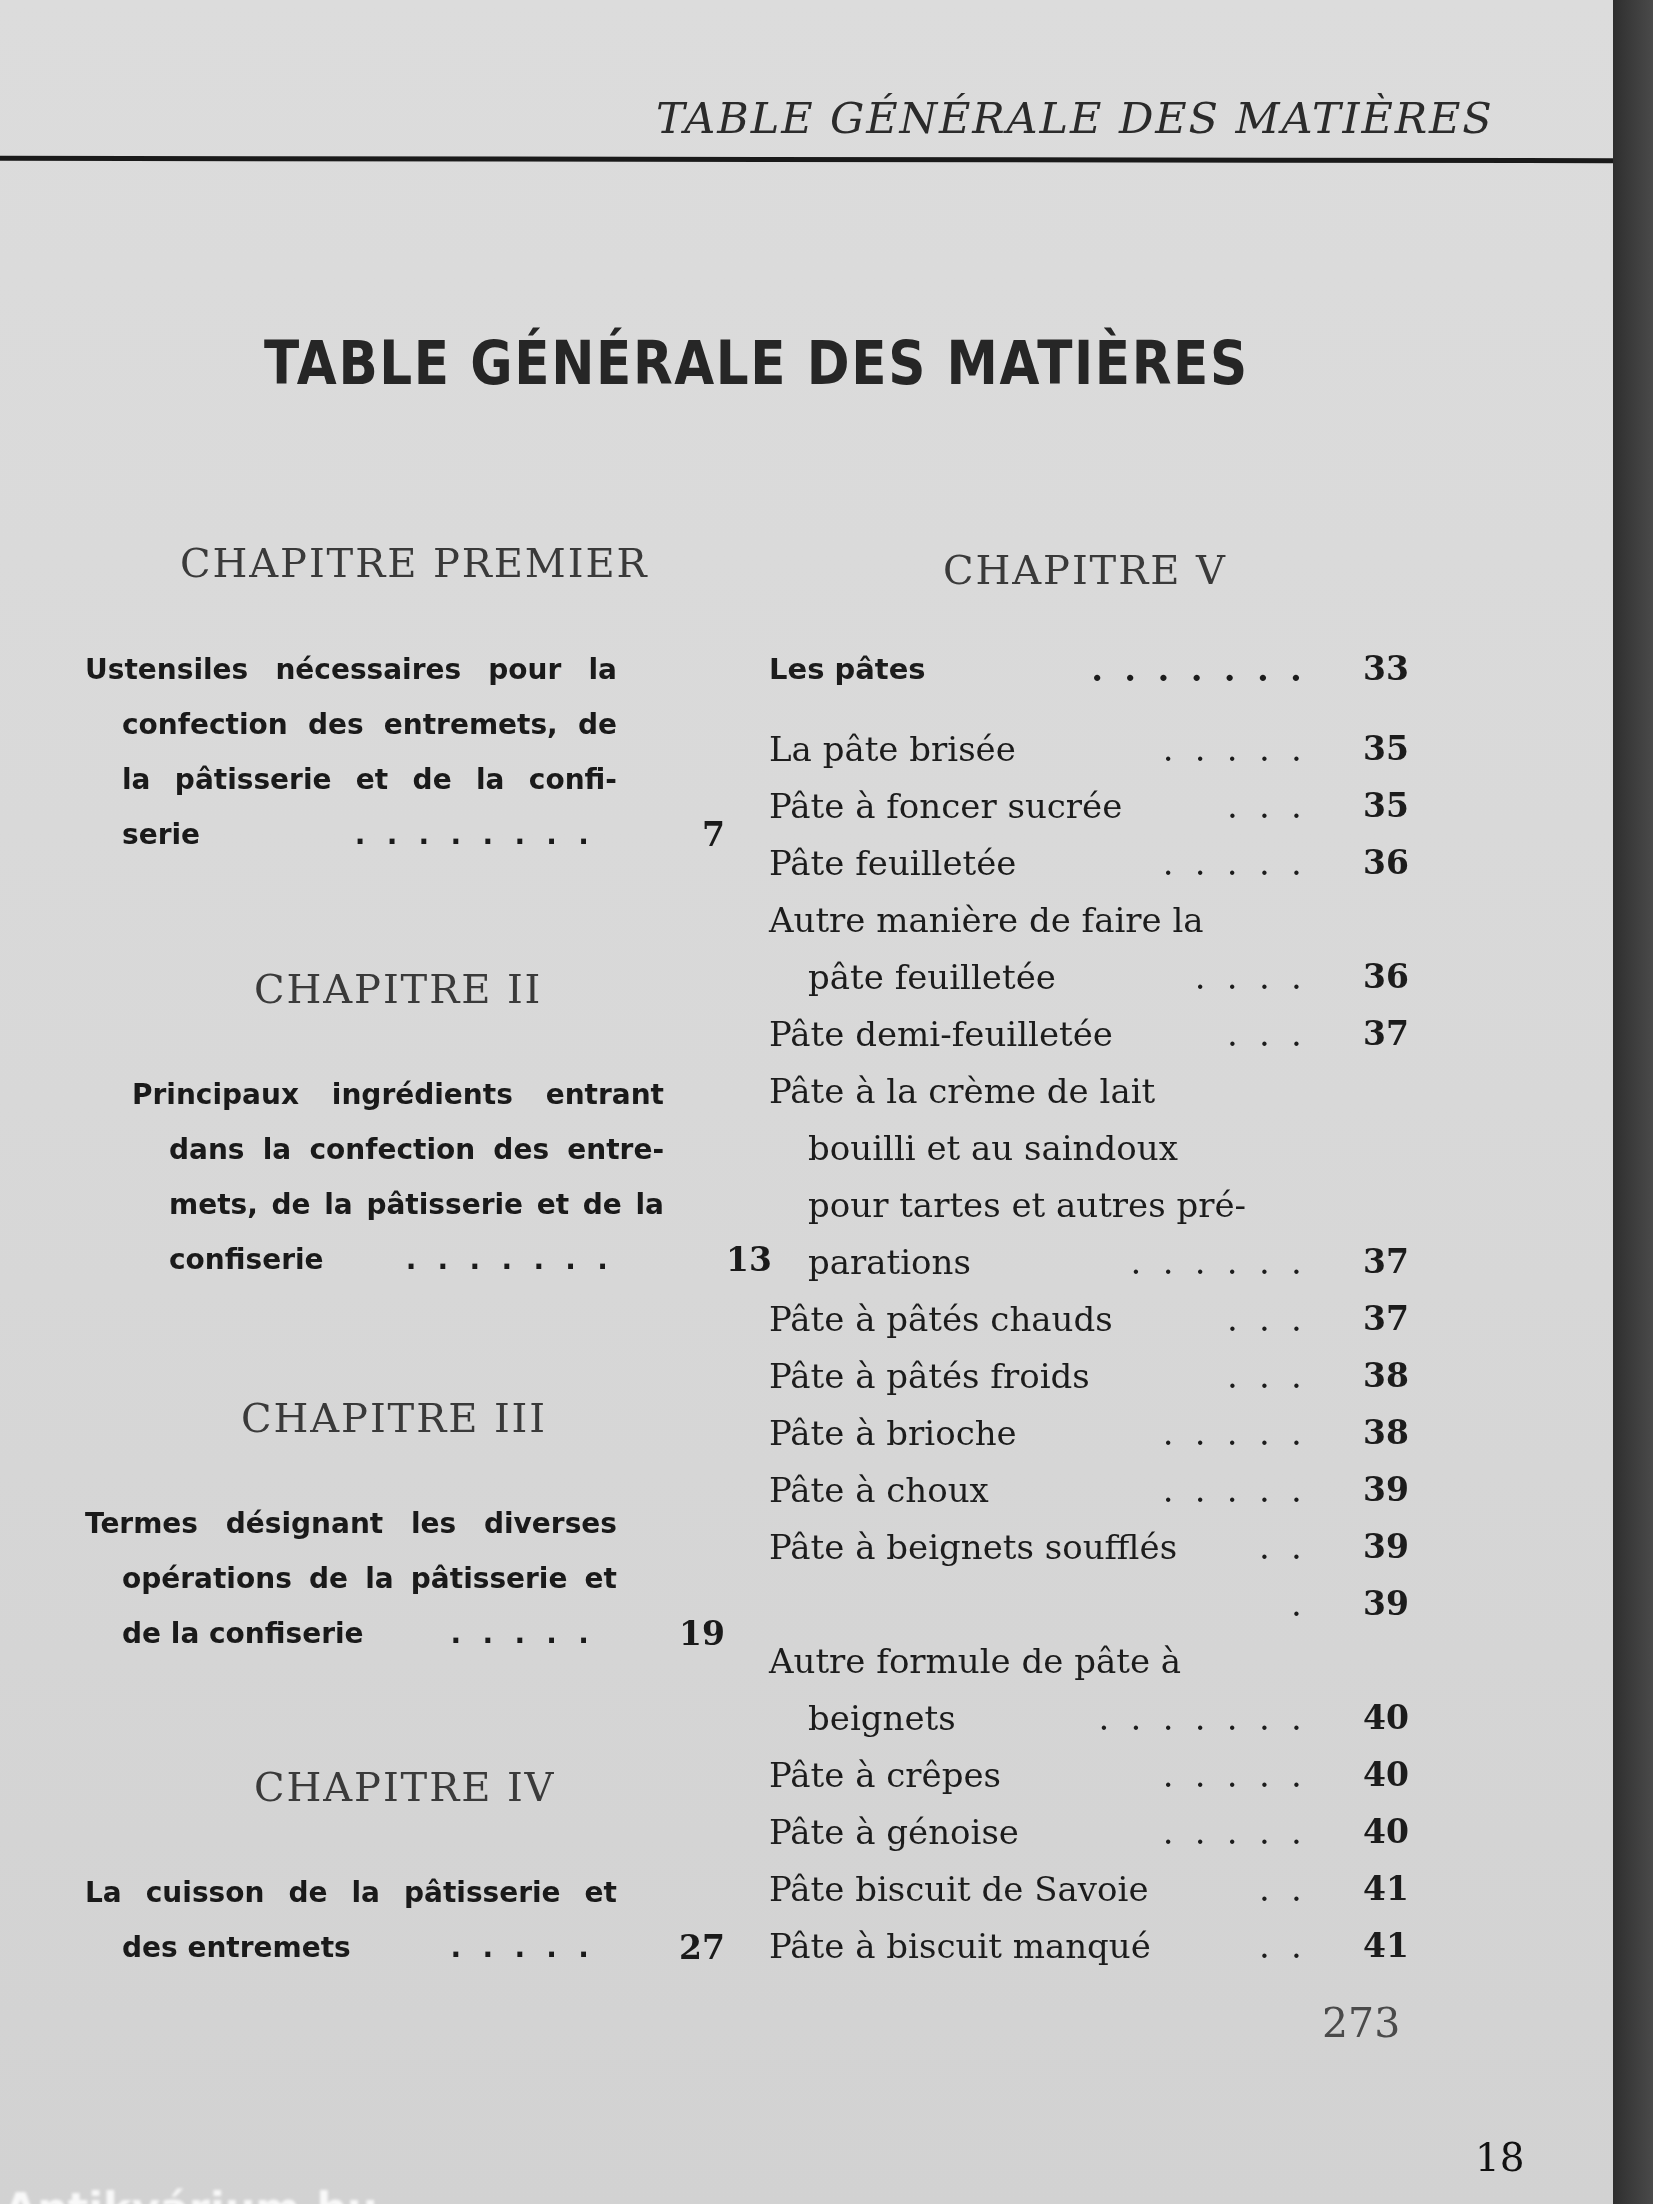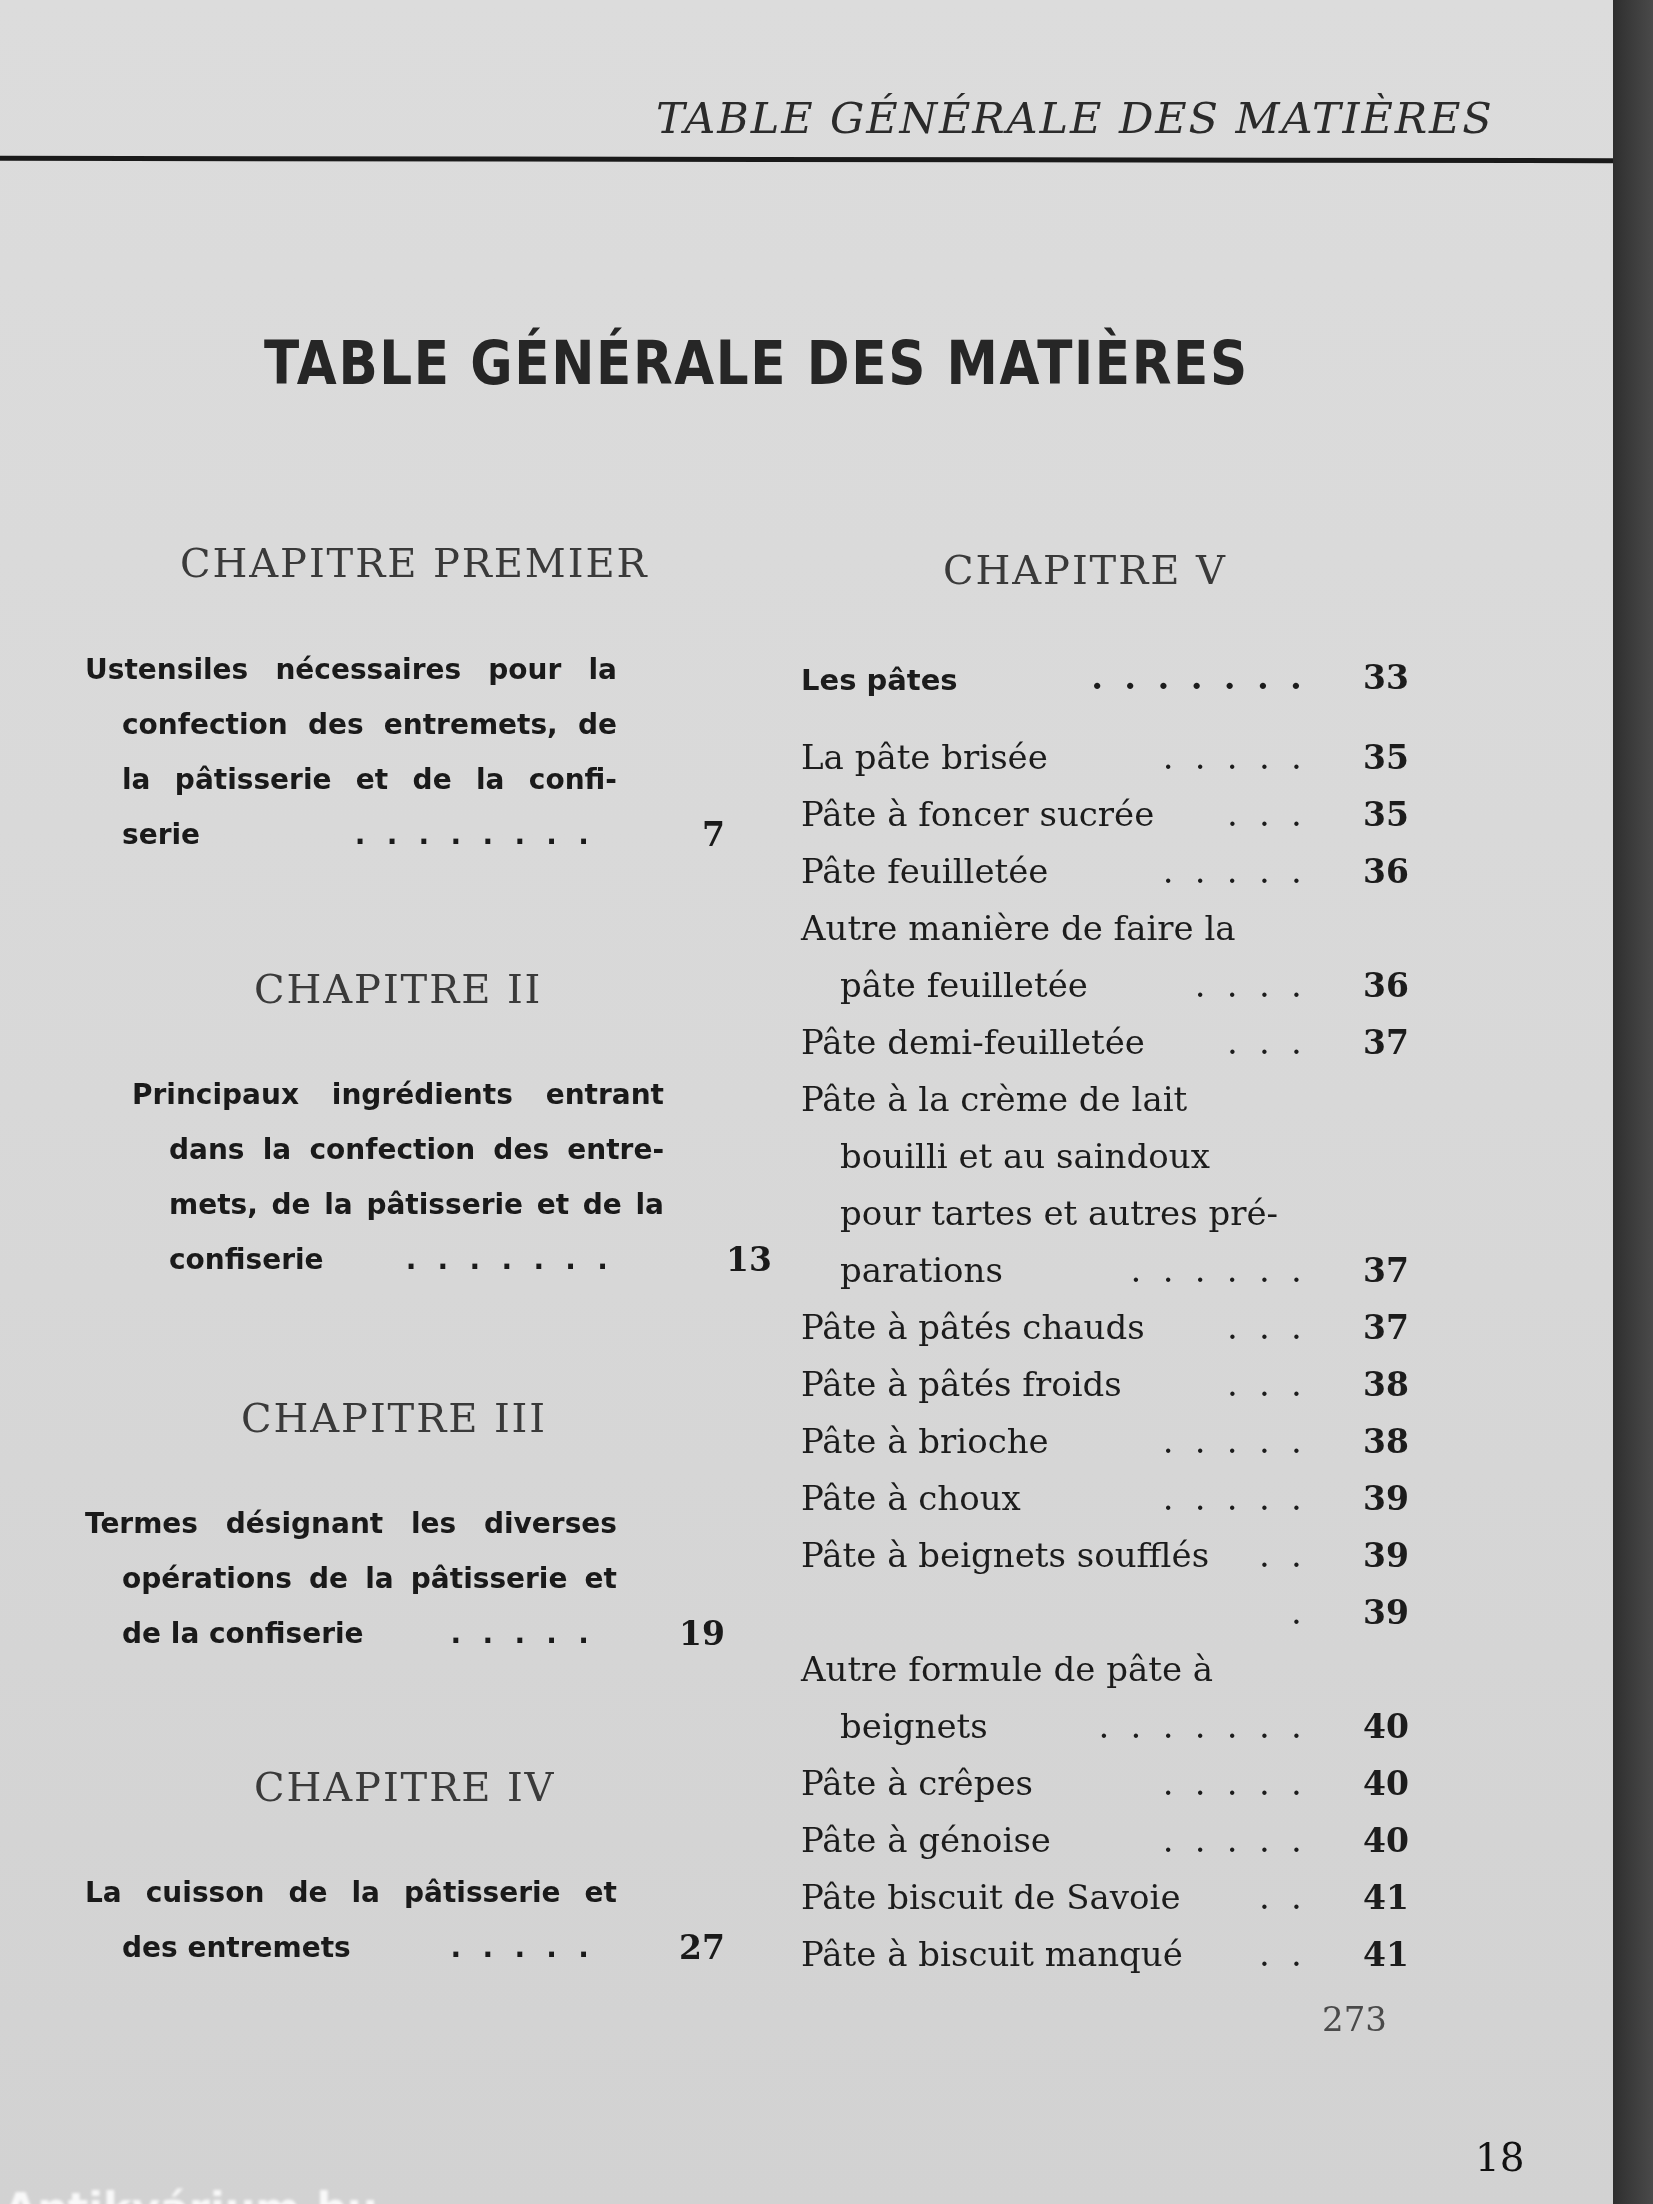--- a/index.html
+++ b/index.html
@@ -51,7 +51,7 @@
     position: absolute; left: 769px; top: 640px; width: 640px;
     font-family: "DejaVu Serif", serif; font-size: 34px; color: #1c1c1c;
   }
-  .r-item { display: flex; align-items: flex-end; height: 57px; margin-left: 32px; }
+  .r-item { display: flex; align-items: center; height: 57px; }
   .r-item.bold { font-family: "DejaVu Sans", sans-serif; font-weight: bold; font-size: 29px; }
   .r-item .txt { white-space: nowrap; }
   .r-item .dots { flex: 1; overflow: hidden; white-space: nowrap; text-align: right; letter-spacing: 21.3px; margin: 0 7.8px; font-family: "DejaVu Serif", serif; font-size: 34px; }

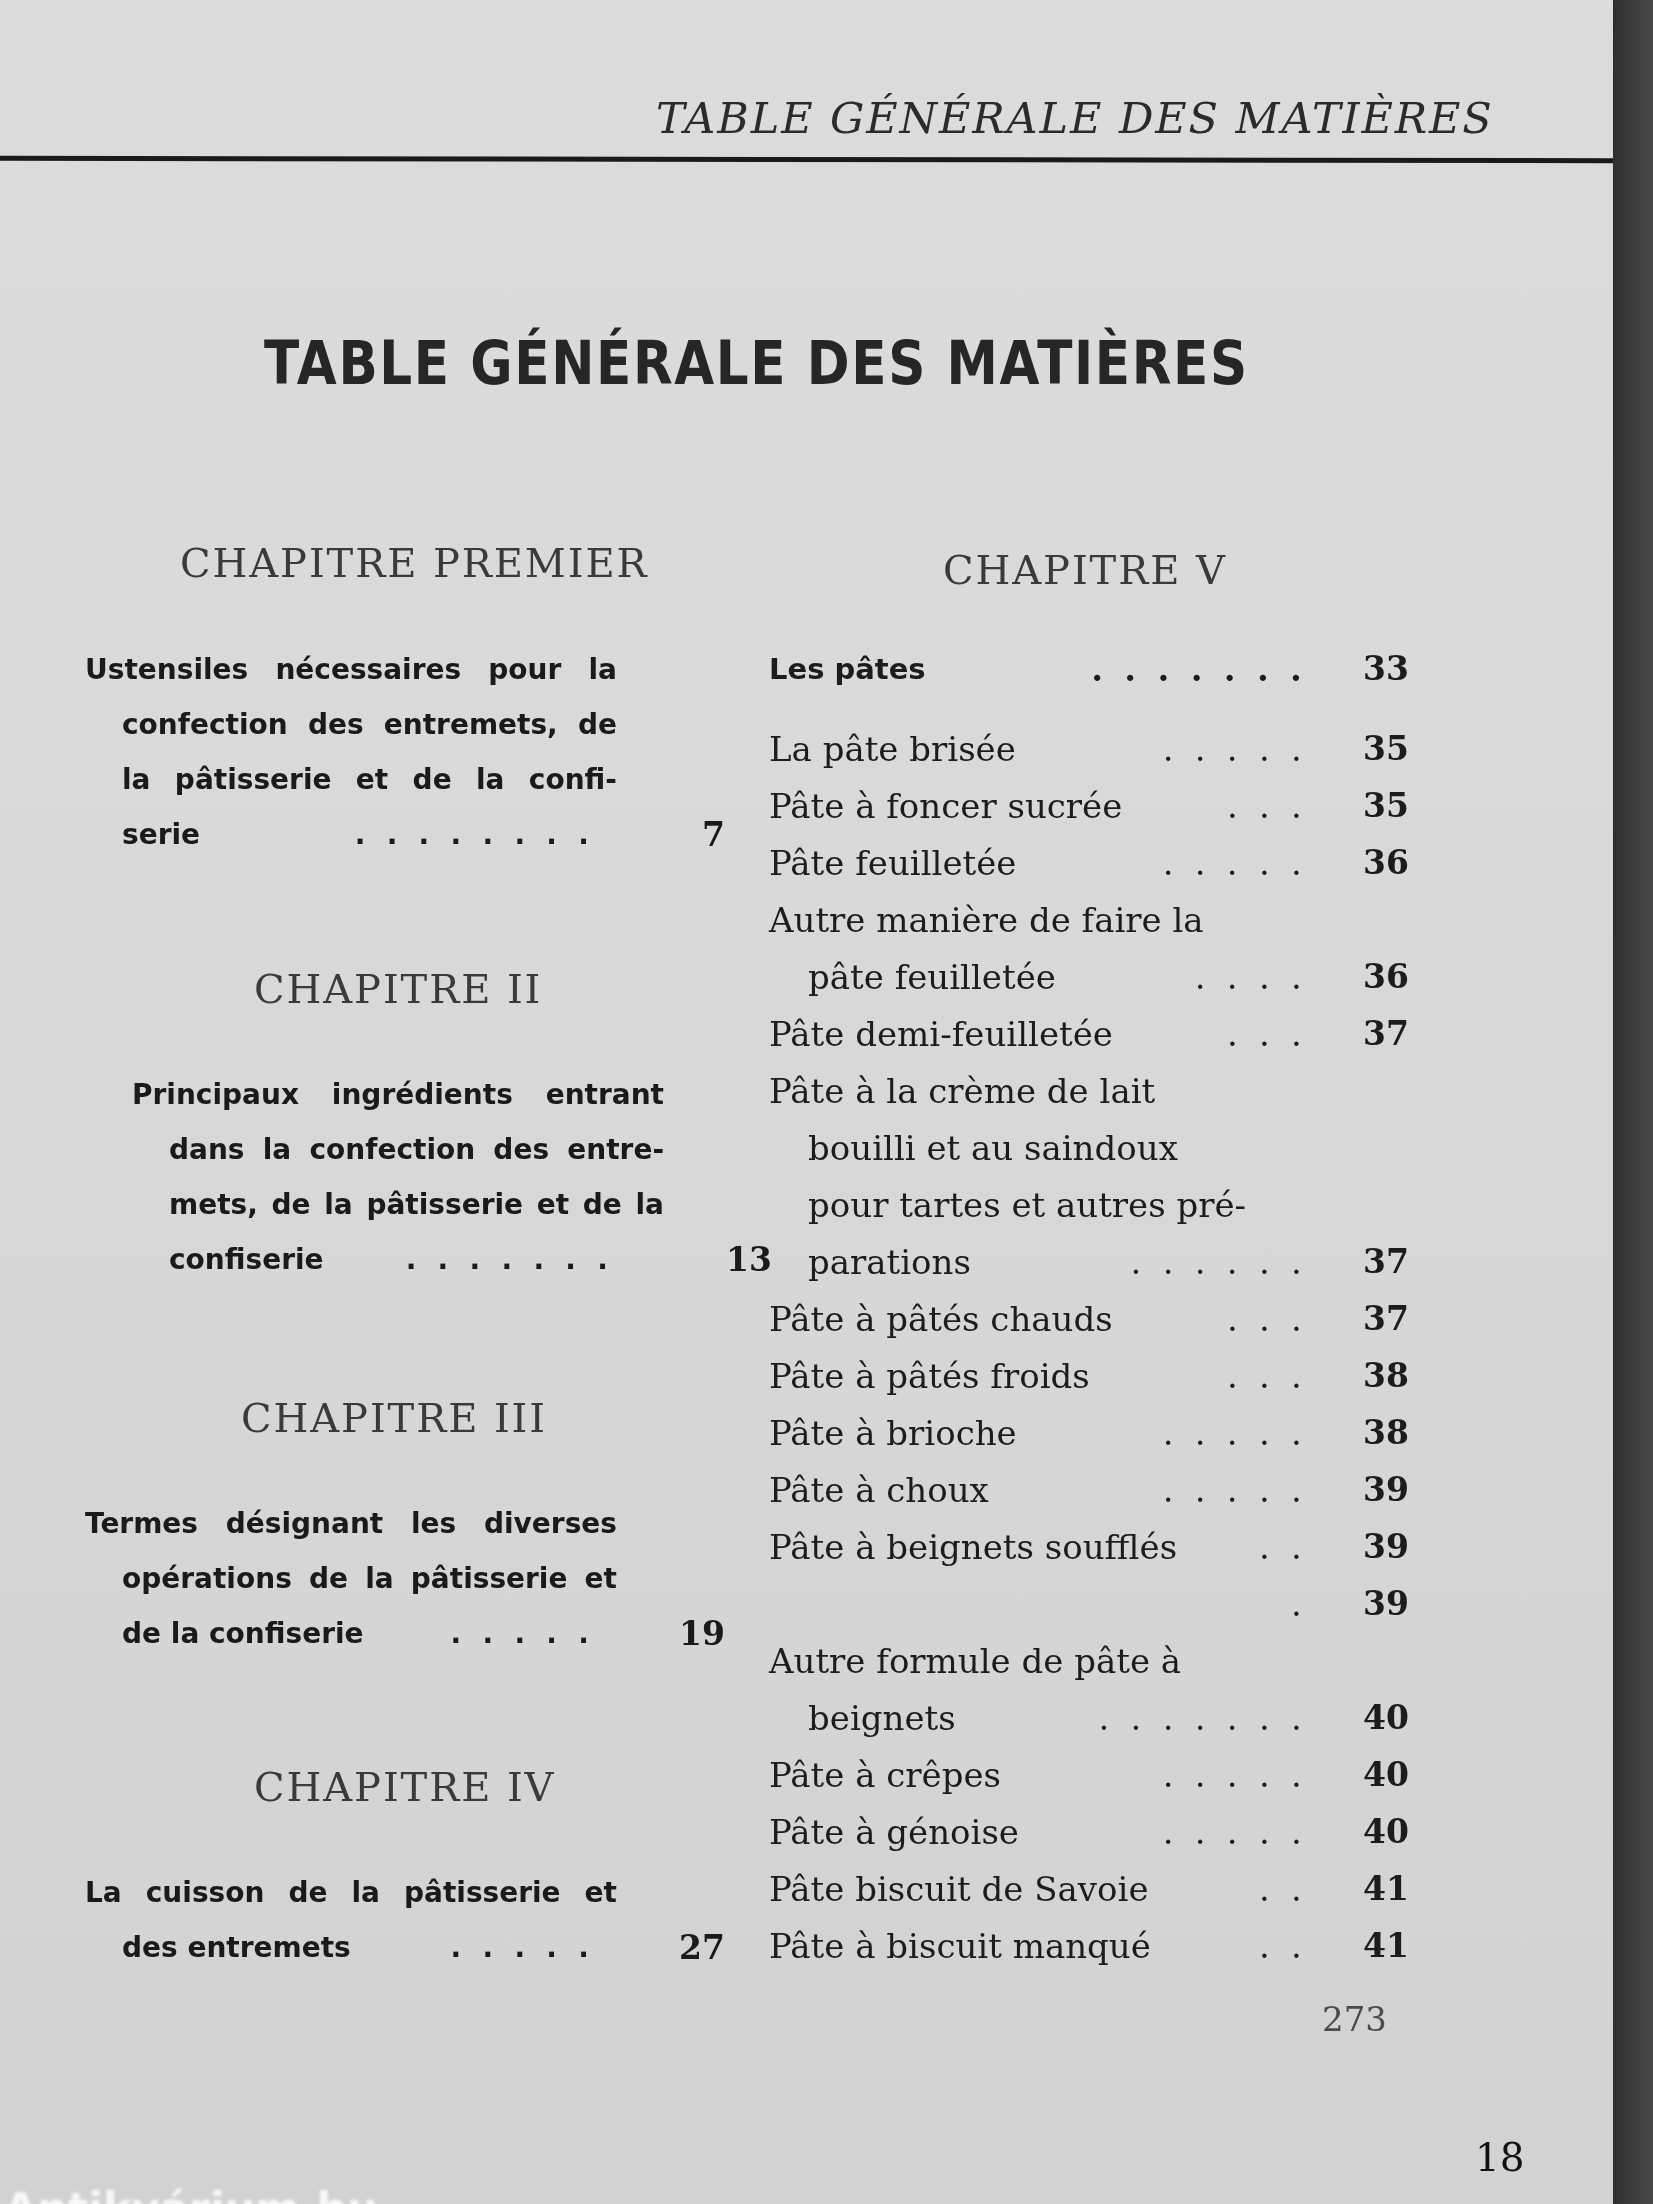--- a/index.html
+++ b/index.html
@@ -60,7 +60,7 @@
   .r-item .blank { flex: 1; }
   .folio {
     position: absolute; top: 1999px; left: 1322px;
-    font-family: "DejaVu Serif", serif; font-size: 34px; color: #4a4a4a;
+    font-family: "DejaVu Serif", serif; font-size: 41px; color: #4a4a4a;
   }
   .sheet-no {
     position: absolute; top: 2135px; left: 1475px;

